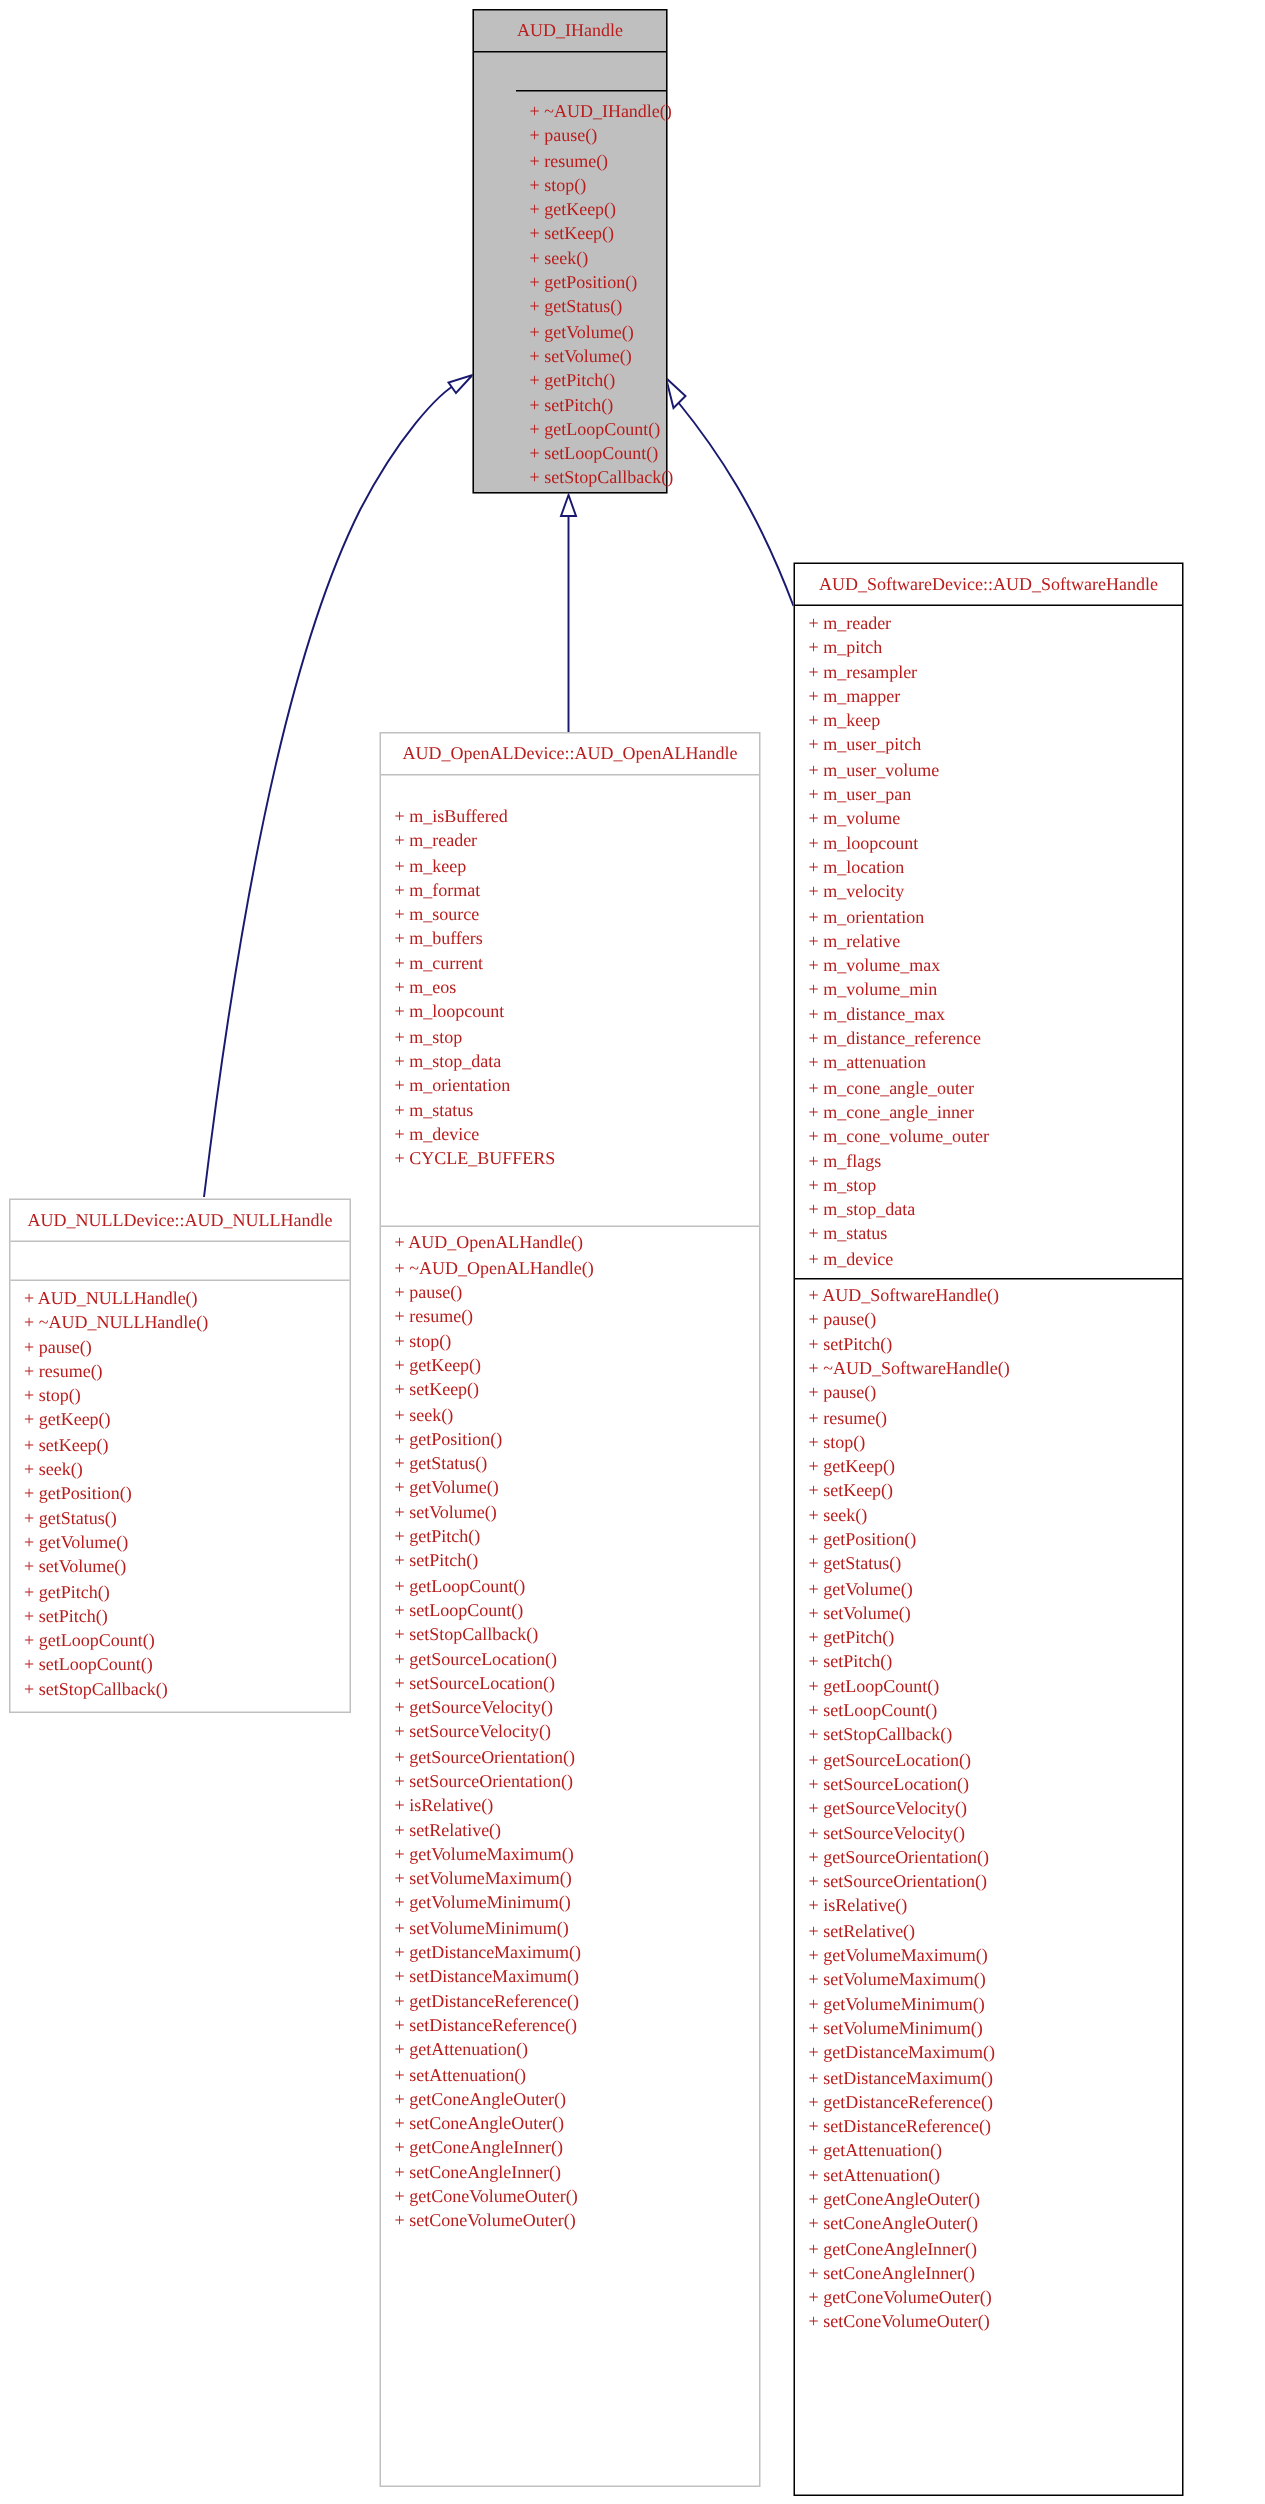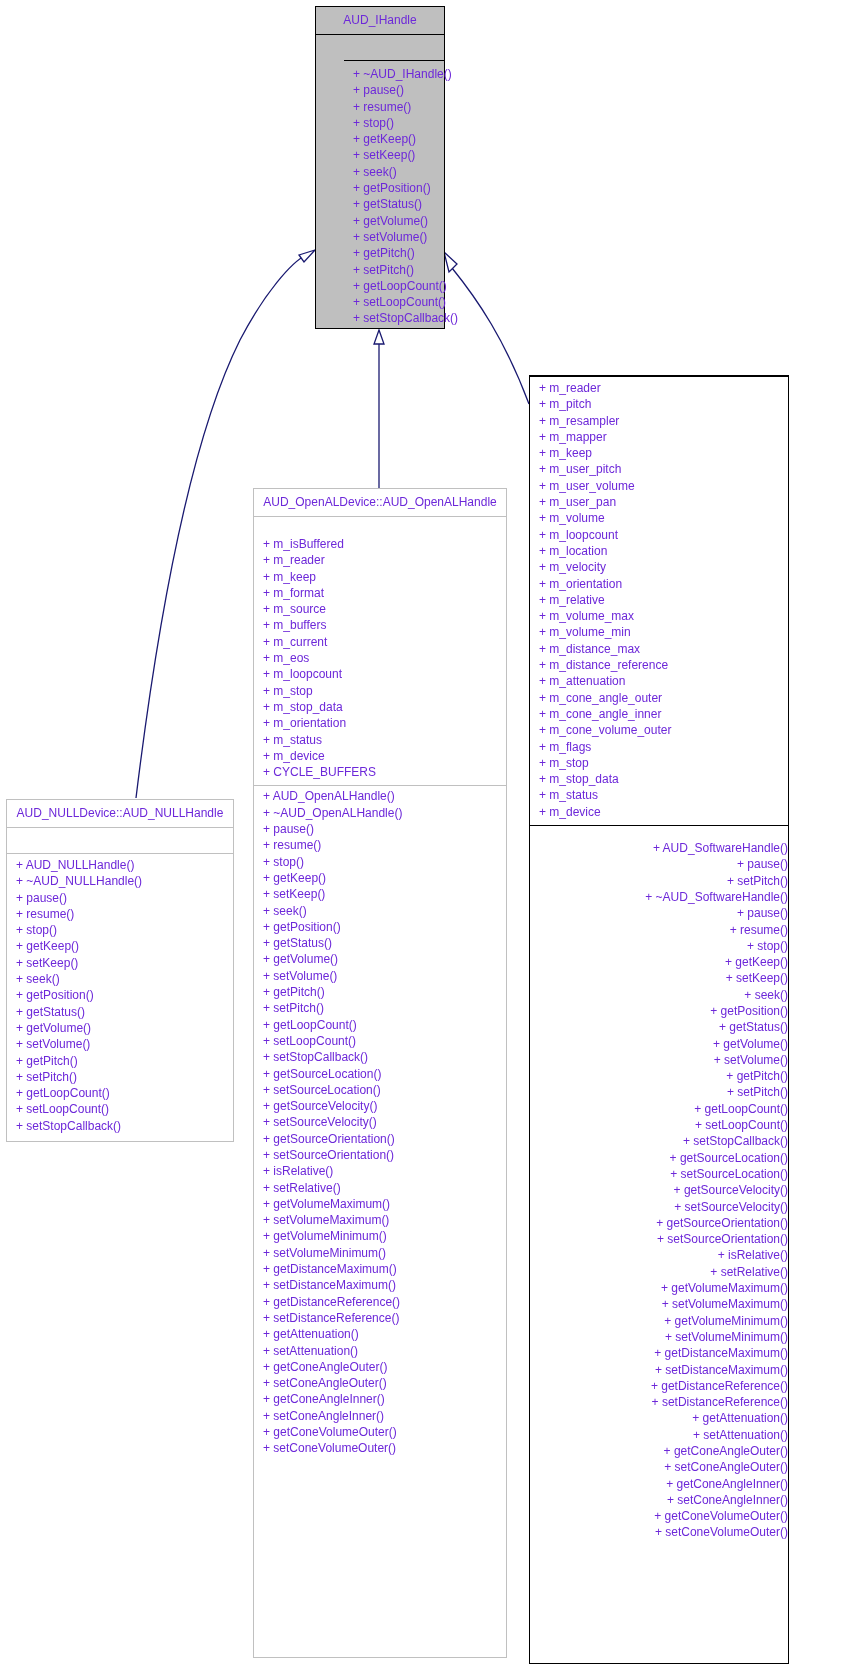--- a/index.html
+++ b/index.html
@@ -9,9 +9,9 @@
     .cls {
       position: absolute;
       box-sizing: border-box;
-      font-family: Liberation Sans, sans-serif;
+      font-family: Liberation Serif, serif;
       font-size: 12px;
-      color: #6d28d9;
+      color: #b91c1c;
       background: #fff;
     }
     .cls.base { background: #bfbfbf; border: 1px solid #000; }

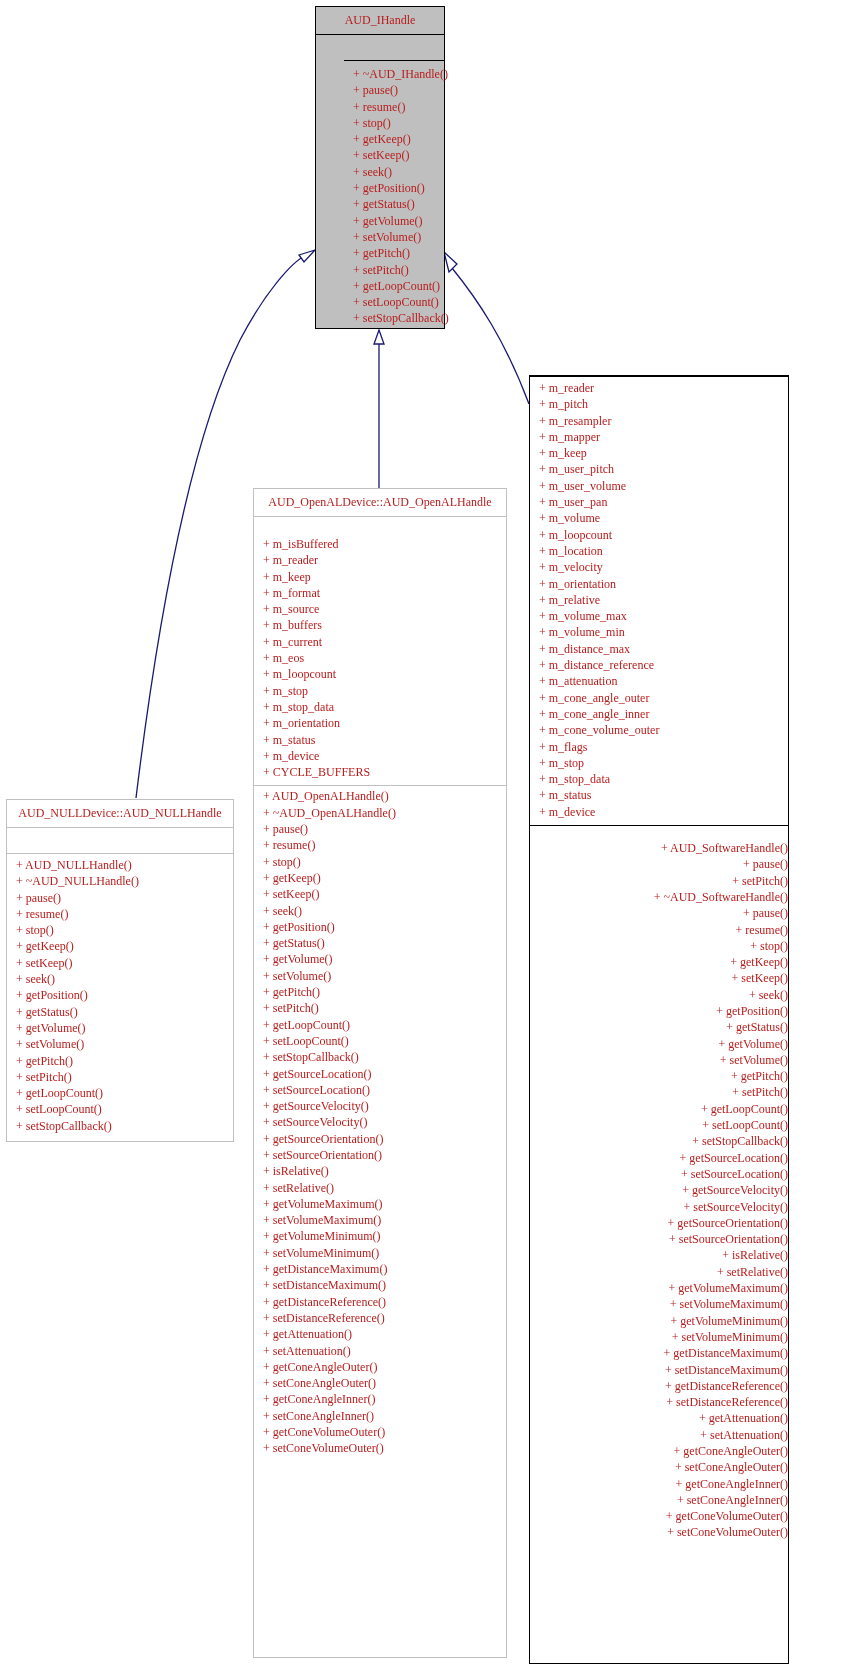--- a/index.html
+++ b/index.html
@@ -167,6 +167,7 @@
   </div>
 
   <div class="cls dark" style="left:529px; top:375px; width:260px; height:1289px;">
+    <div class="title" style="height:27px;">AUD_SoftwareDevice::AUD_SoftwareHandle</div>
     <div class="section sep" style="padding-top:3px; padding-bottom:5px;">
       <div class="row">+ m_reader</div>
       <div class="row">+ m_pitch</div>

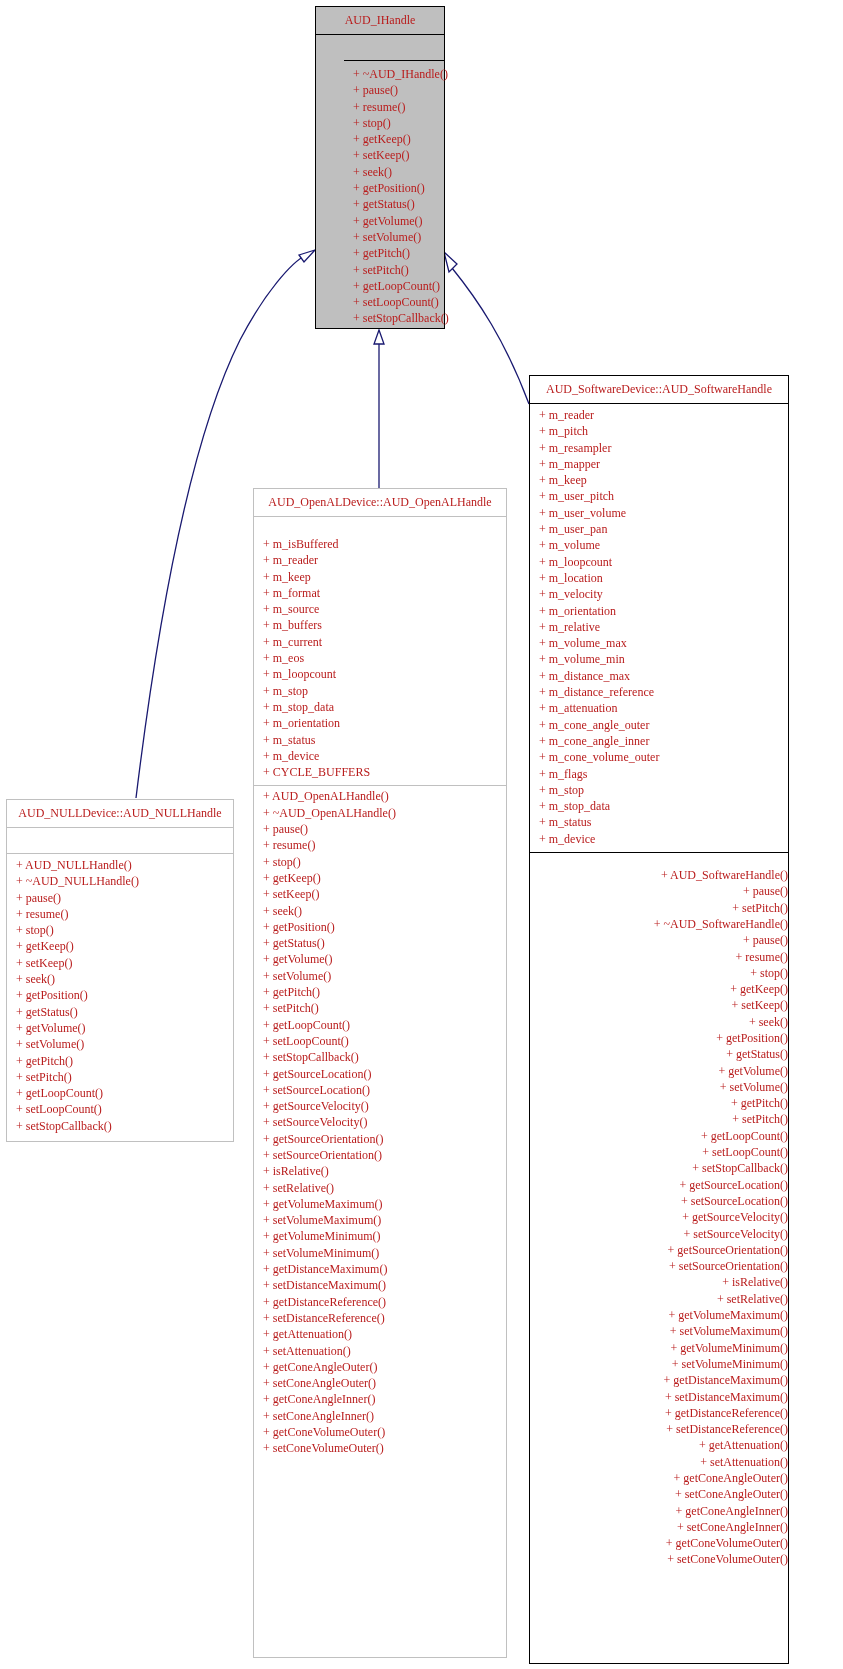--- a/index.html
+++ b/index.html
@@ -121,7 +121,7 @@
       <div class="row">+ m_device</div>
       <div class="row">+ CYCLE_BUFFERS</div>
     </div>
-    <div class="section sep" style="padding-top:2px;">
+    <div class="section sep" style="padding-top:2px;margin-top:32px;">
       <div class="row">+ AUD_OpenALHandle()</div>
       <div class="row">+ ~AUD_OpenALHandle()</div>
       <div class="row">+ pause()</div>

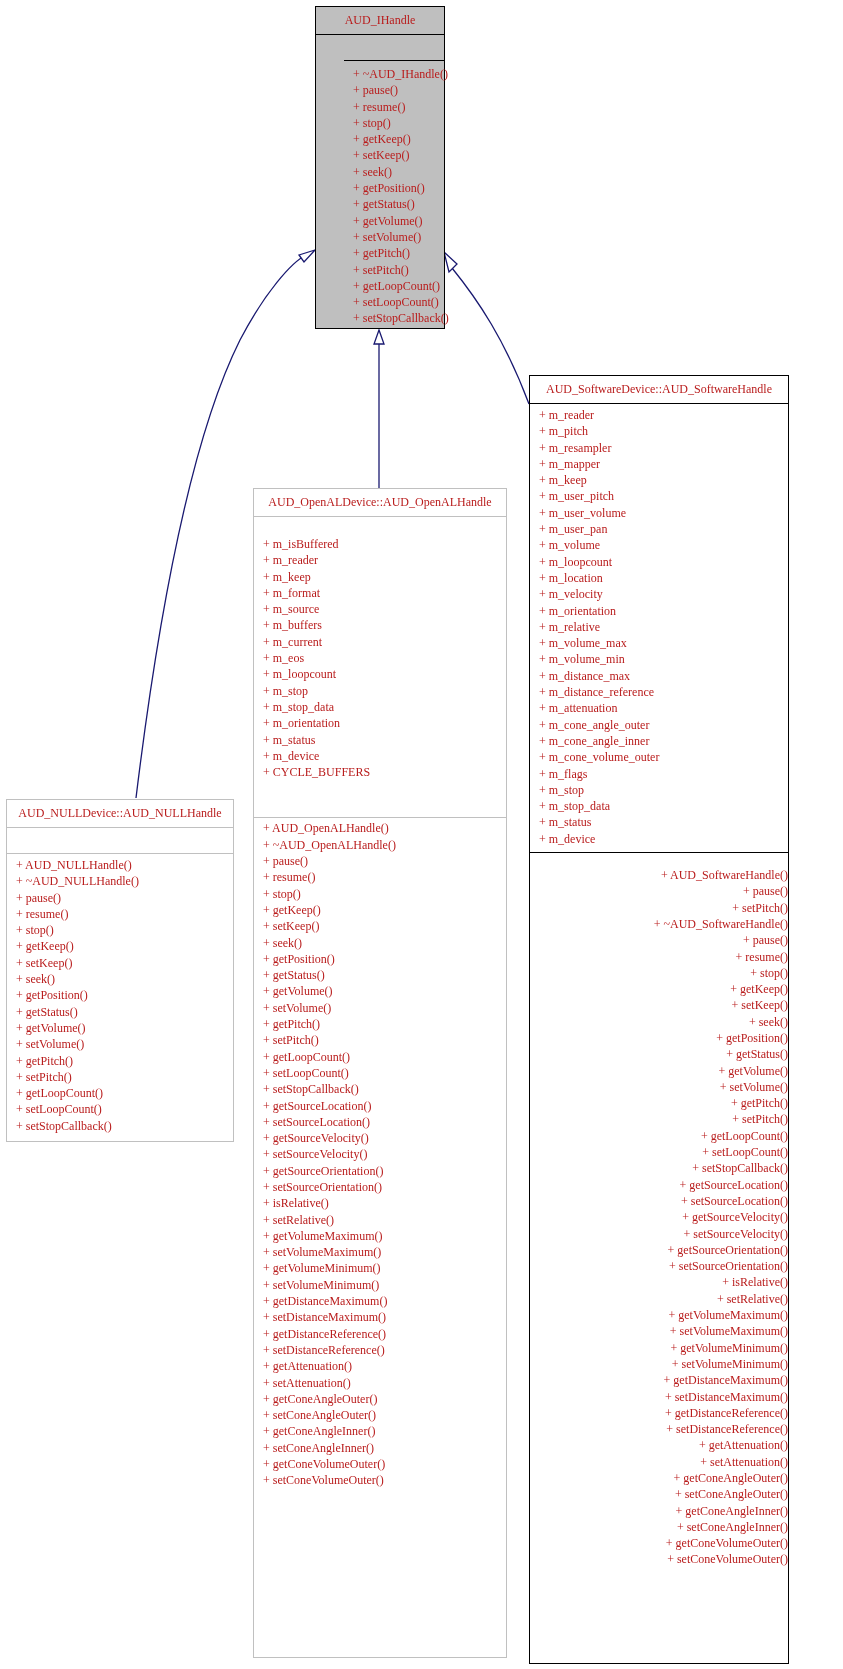--- a/index.html
+++ b/index.html
@@ -197,7 +197,7 @@
       <div class="row">+ m_status</div>
       <div class="row">+ m_device</div>
     </div>
-    <div class="section sep" style="padding-top:14px;text-align:right;">
+    <div class="section sep" style="padding-top:2px;">
       <div class="row">+ AUD_SoftwareHandle()</div>
       <div class="row">+ pause()</div>
       <div class="row">+ setPitch()</div>

